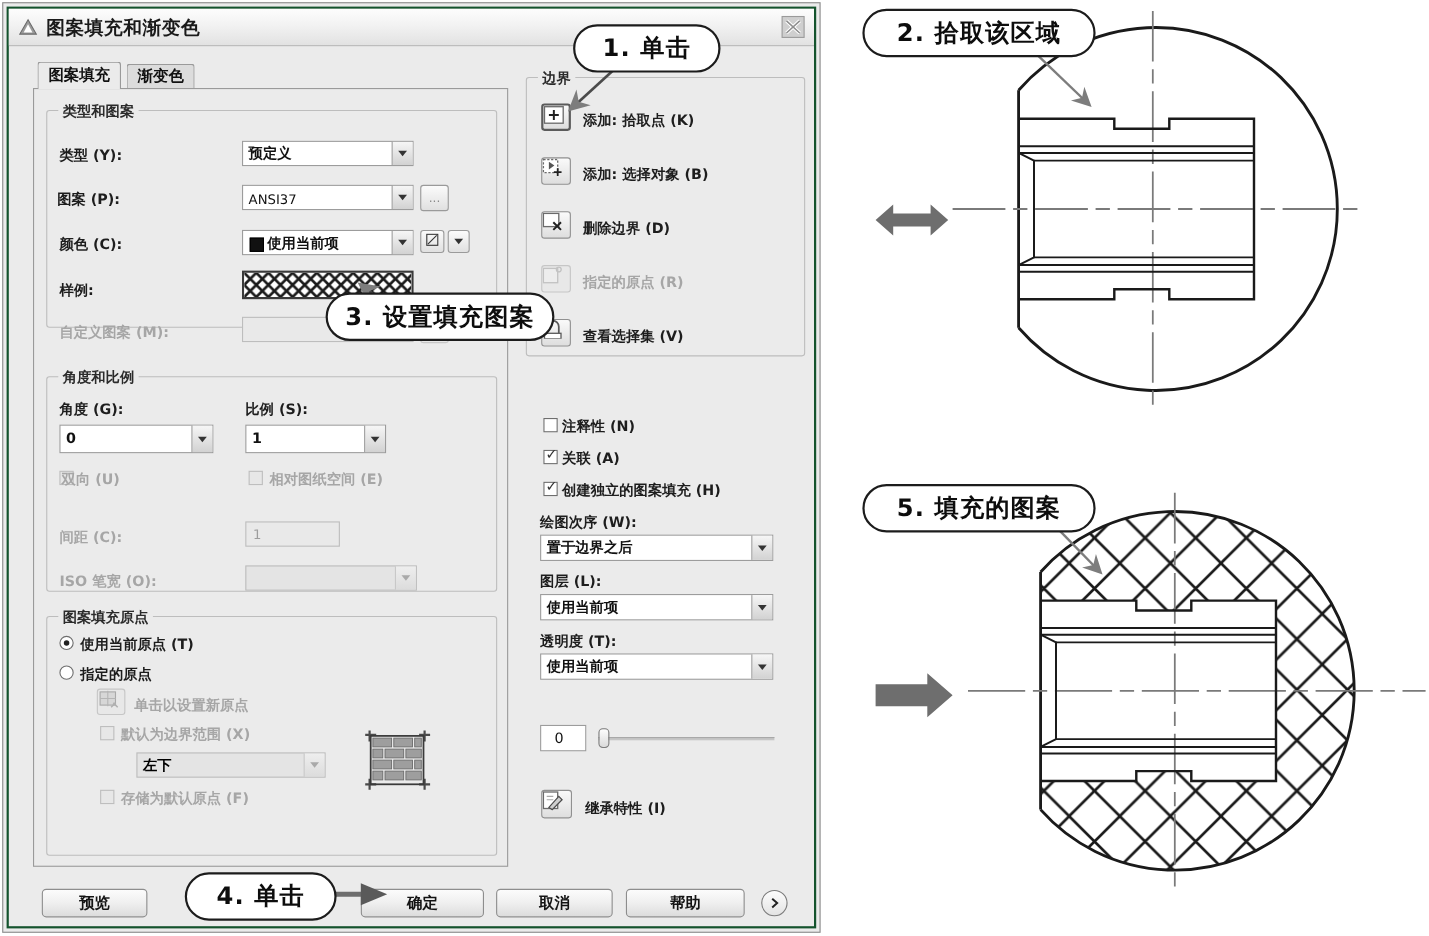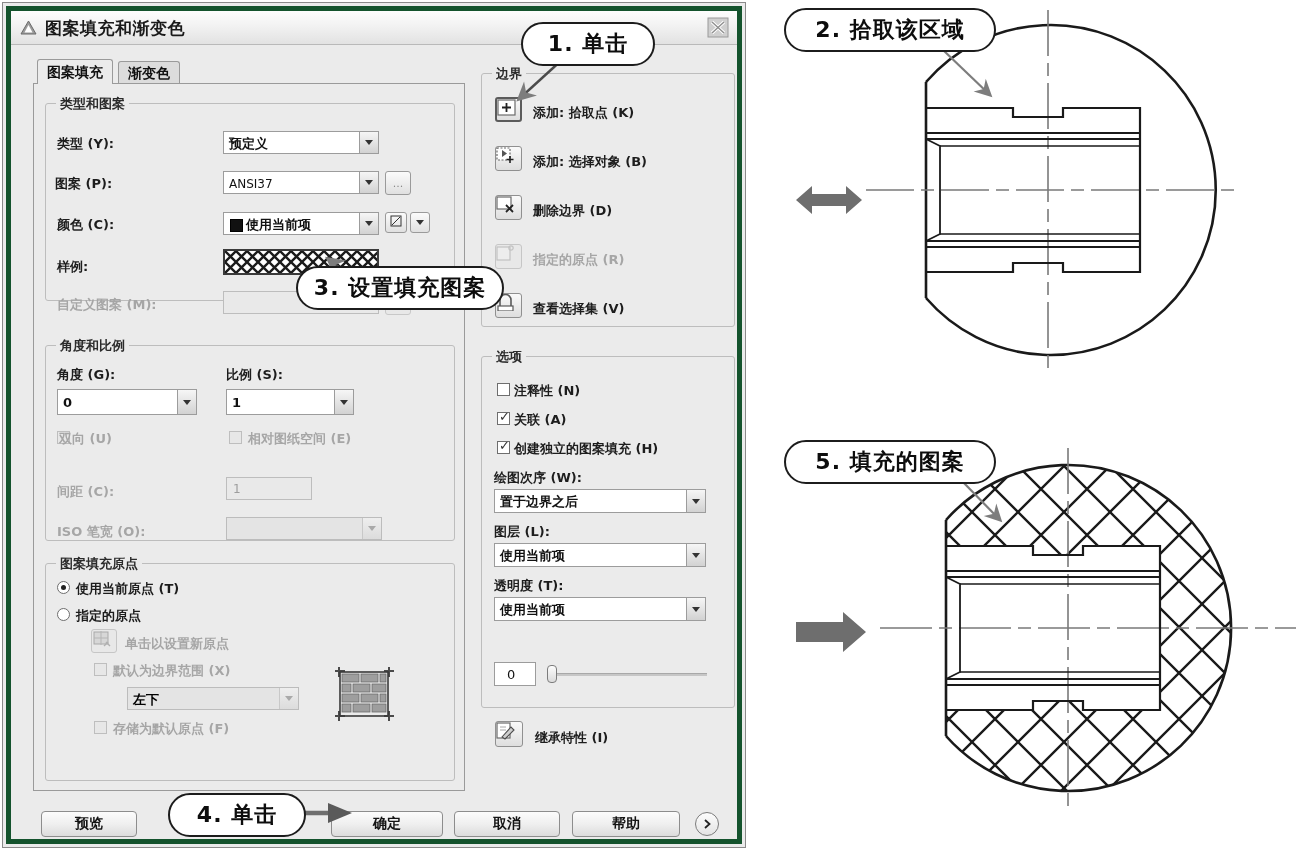--- a/index.html
+++ b/index.html
@@ -10,7 +10,7 @@
   #dialog{position:absolute;left:2px;top:2px;width:744px;height:846px;
           background:#ebebeb;border:1px solid #8a8a8a;box-sizing:border-box;}
   #dialog-inner{position:absolute;left:3px;top:3px;right:3px;bottom:3px;
-          background:#ebebeb;border:5px solid #14532d;box-sizing:border-box;}
+          background:#ebebeb;border:2px solid #14532d;box-sizing:border-box;}
 
   .titlebar{position:absolute;left:0;top:0;right:0;height:34px;
      background:linear-gradient(180deg,#fdfdfd 0%,#f2f2f2 45%,#e2e2e2 100%);

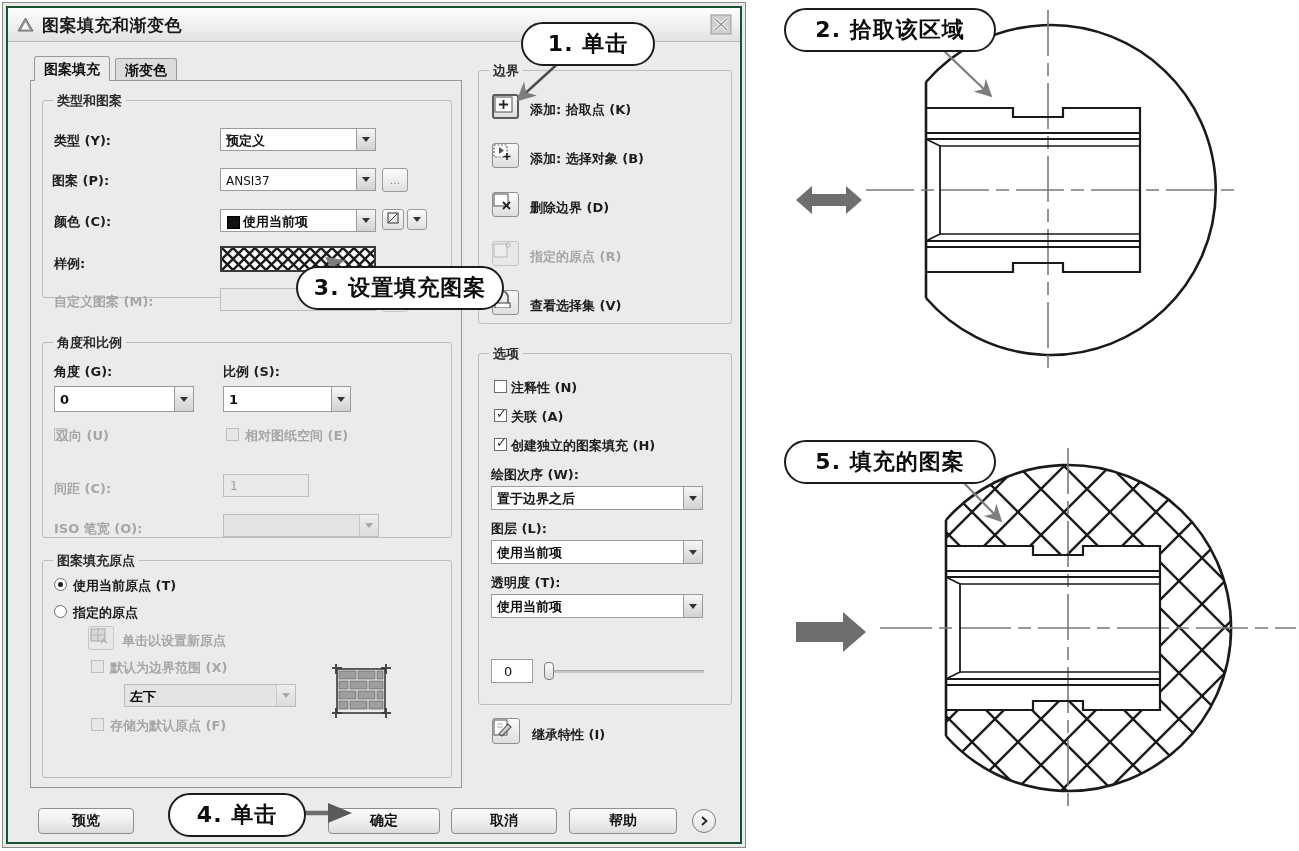--- a/index.html
+++ b/index.html
@@ -347,9 +347,6 @@
     </div>
     <span class="lbl" style="left:522px;top:289px;">查看选择集 (V)</span>
 
-    <div class="group" style="left:470px;top:345px;width:254px;height:352px;">
-      <span class="glabel">选项</span>
-    </div>
 
     <span class="cb" style="left:486px;top:372px;"></span>
     <span class="lbl" style="left:503px;top:371px;">注释性 (N)</span>

